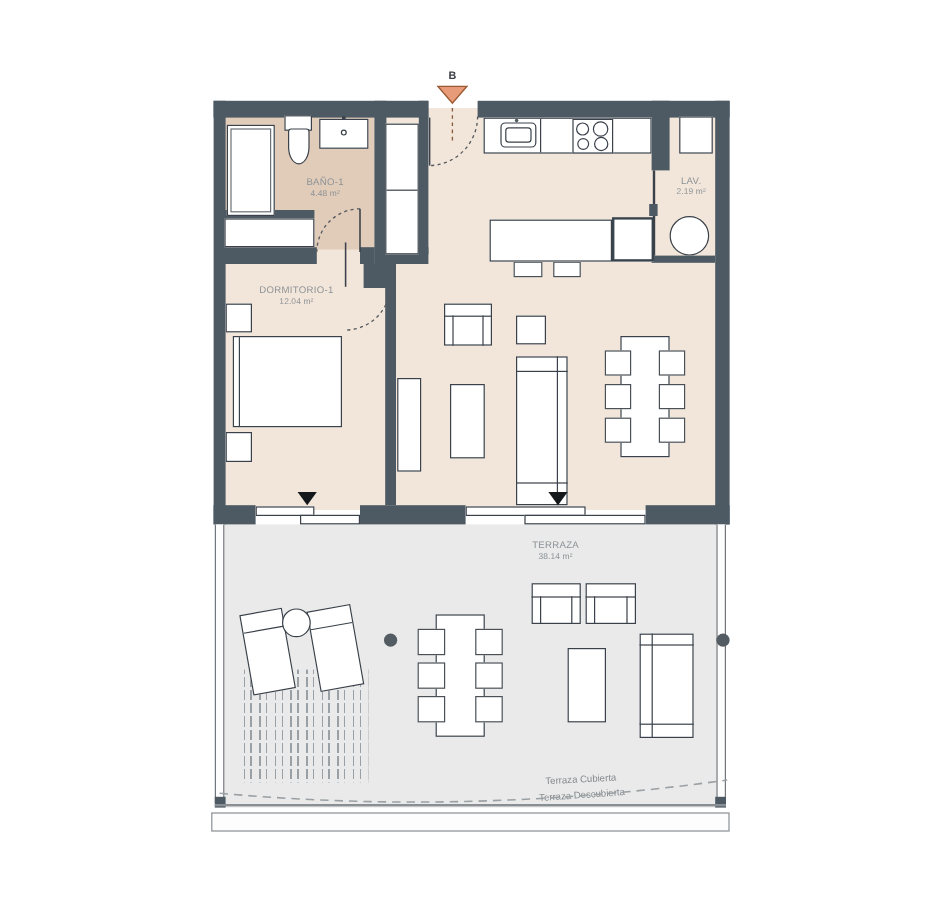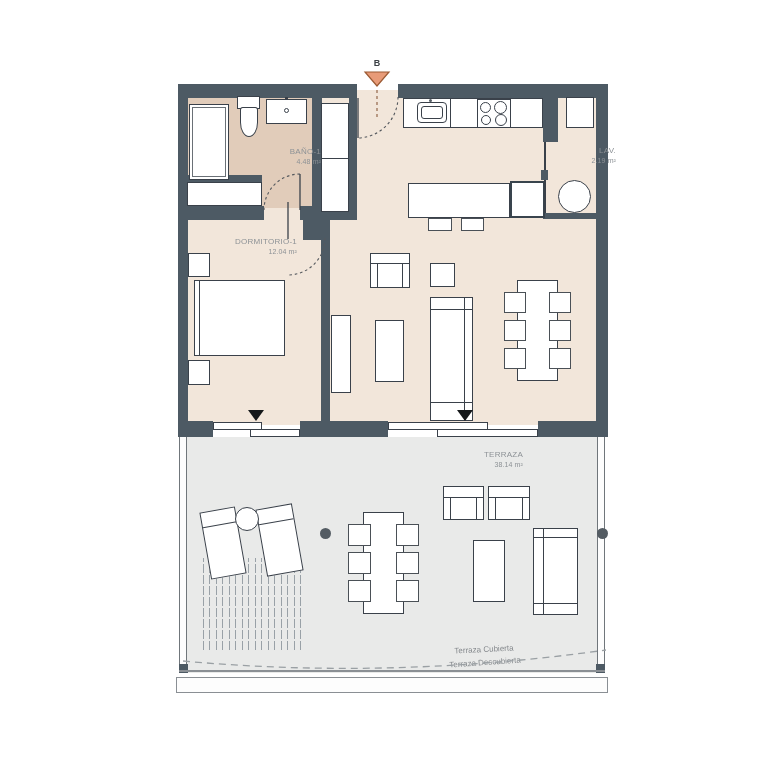--- a/index.html
+++ b/index.html
@@ -13,7 +13,7 @@
   .ln{position:absolute;background:var(--outline,#3a414a);}
   .circle{border-radius:50%;}
   .dot{position:absolute;background:var(--accent-dot,#545c63);border-radius:50%;}
-  .room-label{position:absolute;text-align:right;color:var(--label-text,#8d9296);
+  .room-label{position:absolute;text-align:center;color:var(--label-text,#8d9296);
               font-size:8px;line-height:9.5px;letter-spacing:.25px;}
   .room-label .area{font-size:7px;letter-spacing:.1px;}
   .zone-label{position:absolute;text-align:center;color:var(--zone-text,#85898d);

